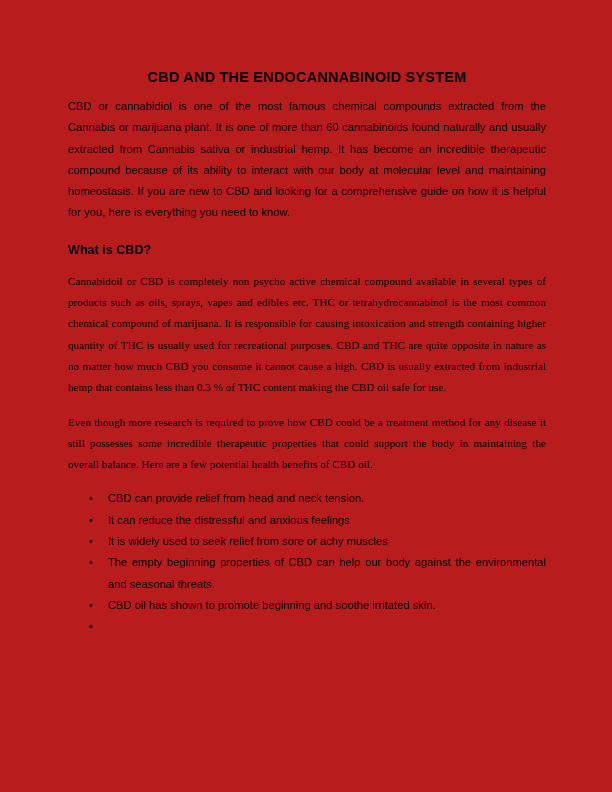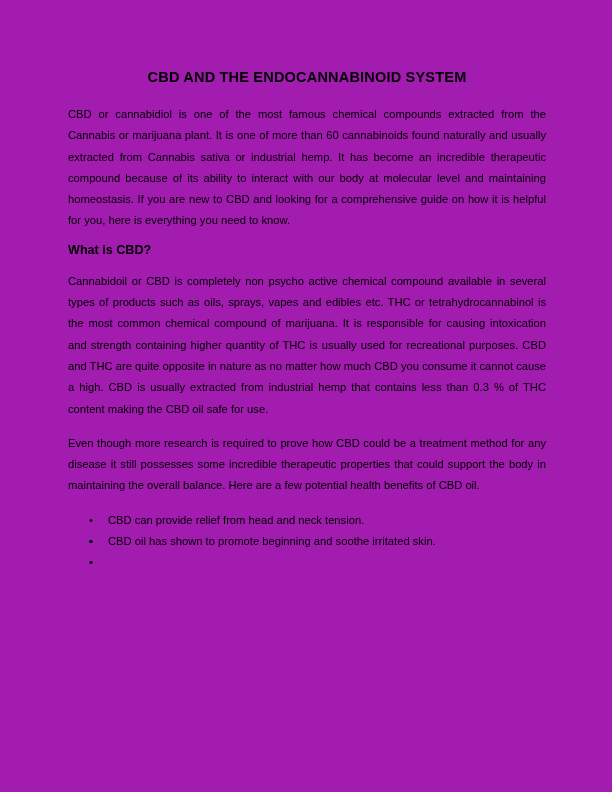--- a/index.html
+++ b/index.html
@@ -19,7 +19,7 @@
     position: relative;
     width: 612px;
     height: 792px;
-    background: #a21caf;
+    background: #b91c1c;
     box-sizing: border-box;
   }
   .content {

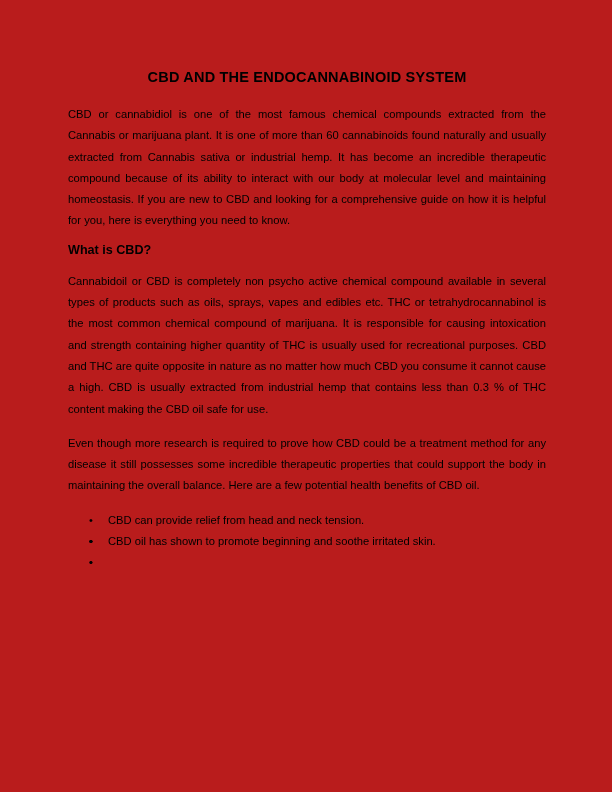--- a/index.html
+++ b/index.html
@@ -47,7 +47,7 @@
     hyphens: none;
   }
   .para-first {
-    margin-top: 18px;
+    margin-top: 10px;
   }
   .heading {
     font-size: 12.6px;

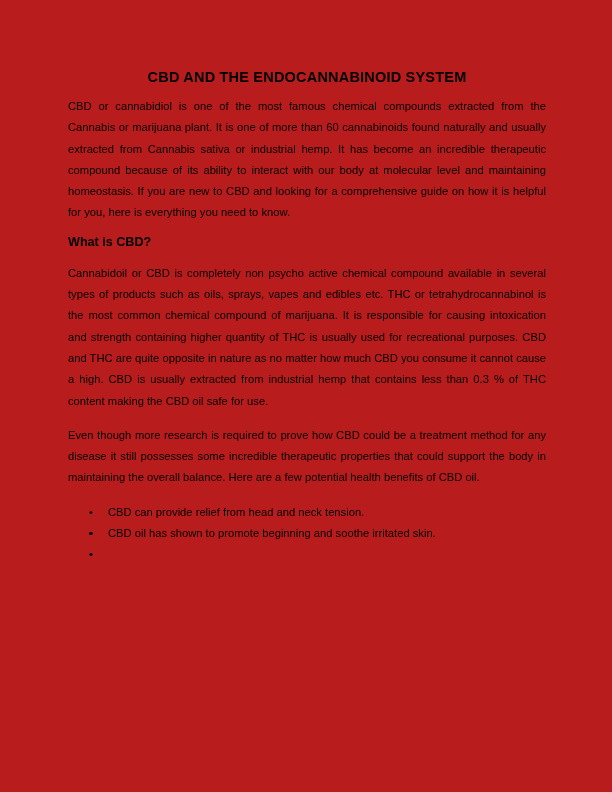--- a/index.html
+++ b/index.html
@@ -57,7 +57,7 @@
     padding: 0;
   }
   .gap-before-heading {
-    margin-top: 10px;
+    margin-top: 18px;
   }
   .gap-after-heading {
     margin-top: 13px;

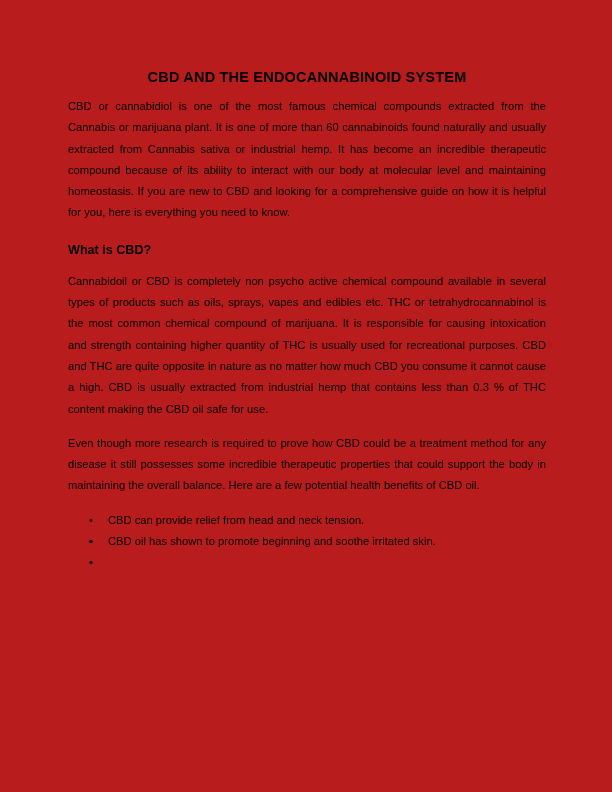--- a/index.html
+++ b/index.html
@@ -61,6 +61,7 @@
   }
   .gap-after-heading {
     margin-top: 13px;
+    font-family: Liberation Serif, serif;
   }
   .bullet-list {
     list-style: none;

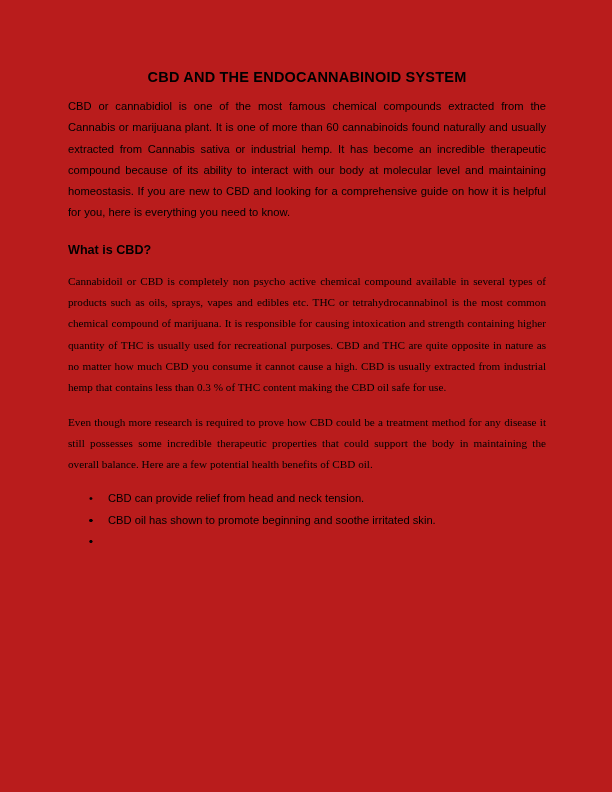--- a/index.html
+++ b/index.html
@@ -110,6 +110,7 @@
       </li>
       <li class="bullet-item">
         <span class="bullet-dot">•</span>
+        <span>It can reduce the distressful and anxious feelings</span>
       </li>
       <li class="bullet-item">
         <span class="bullet-dot">•</span>

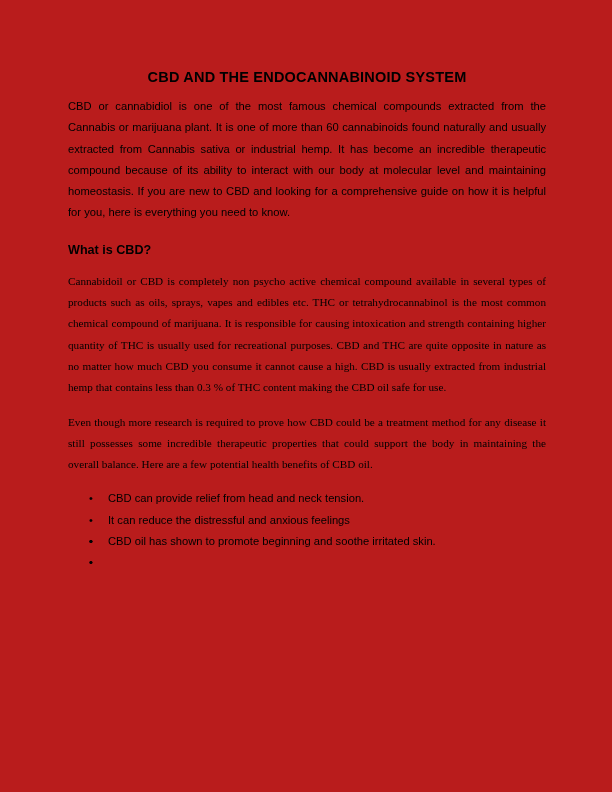--- a/index.html
+++ b/index.html
@@ -114,6 +114,7 @@
       </li>
       <li class="bullet-item">
         <span class="bullet-dot">•</span>
+        <span>It is widely used to seek relief from sore or achy muscles</span>
       </li>
       <li class="bullet-item">
         <span class="bullet-dot">•</span>

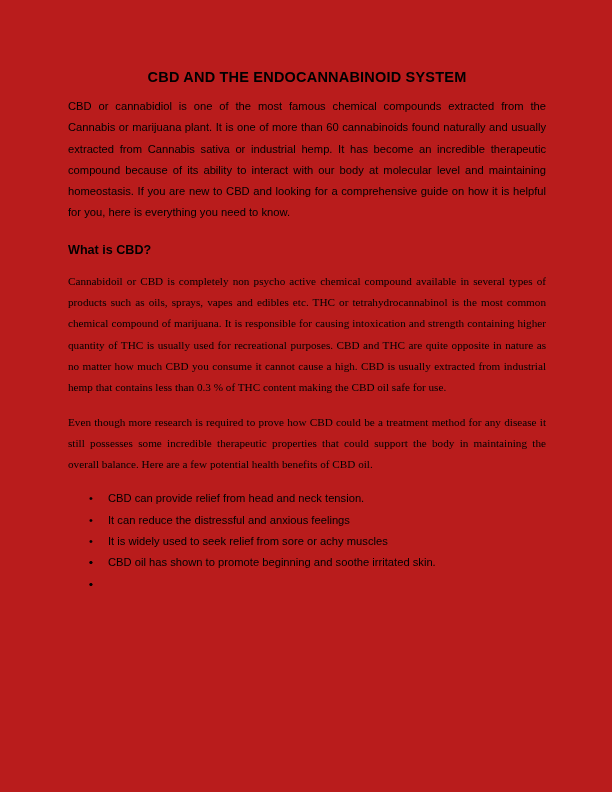--- a/index.html
+++ b/index.html
@@ -118,6 +118,7 @@
       </li>
       <li class="bullet-item">
         <span class="bullet-dot">•</span>
+        <span>The empty beginning properties of CBD can help our body against the environmental and seasonal threats.</span>
       </li>
       <li class="bullet-item">
         <span class="bullet-dot">•</span>

